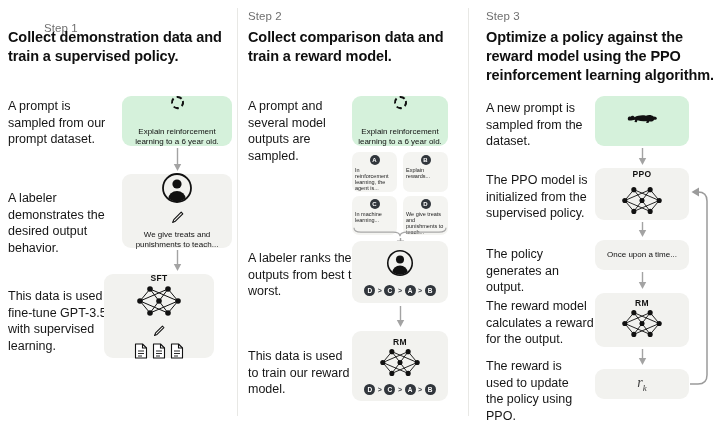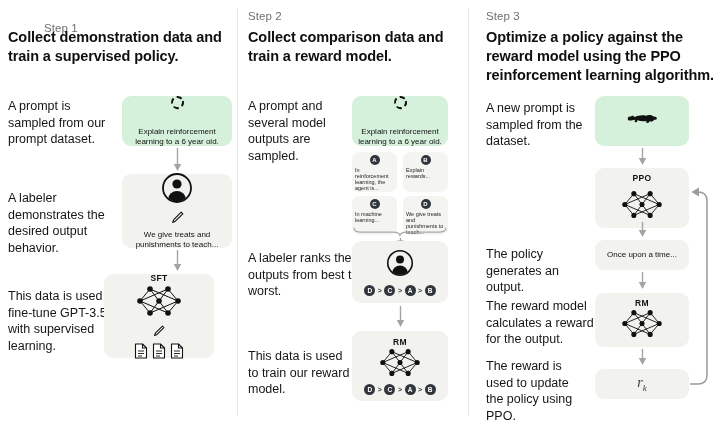--- a/index.html
+++ b/index.html
@@ -289,6 +289,7 @@
       </svg>
   </div>
 
+  <div class="abs cap" style="left:486px; top:172px; width:108px;">The PPO model is initialized from the supervised policy.</div>
 
   <div class="abs xbox" style="left:595px; top:168px; width:94px; height:60px; gap:7px;">
     <div class="mlabel">PPO</div>

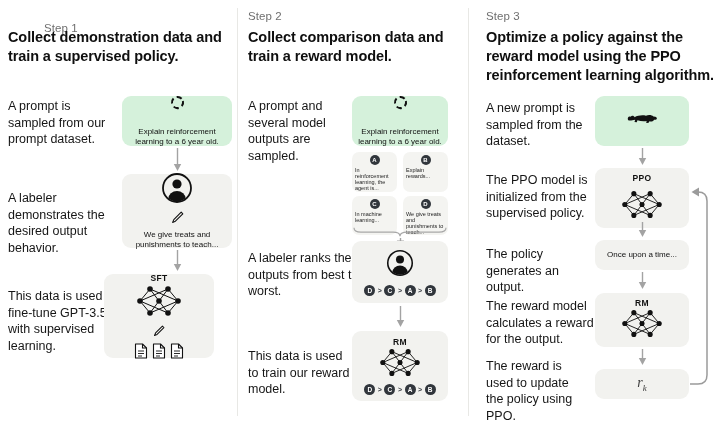--- a/index.html
+++ b/index.html
@@ -291,7 +291,7 @@
 
   <div class="abs cap" style="left:486px; top:172px; width:108px;">The PPO model is initialized from the supervised policy.</div>
 
-  <div class="abs xbox" style="left:595px; top:168px; width:94px; height:60px; gap:7px;">
+  <div class="abs xbox" style="left:595px; top:168px; width:94px; height:52px; gap:7px;">
     <div class="mlabel">PPO</div>
     <span>
       <svg width="42" height="29" viewBox="0 0 46 32">

